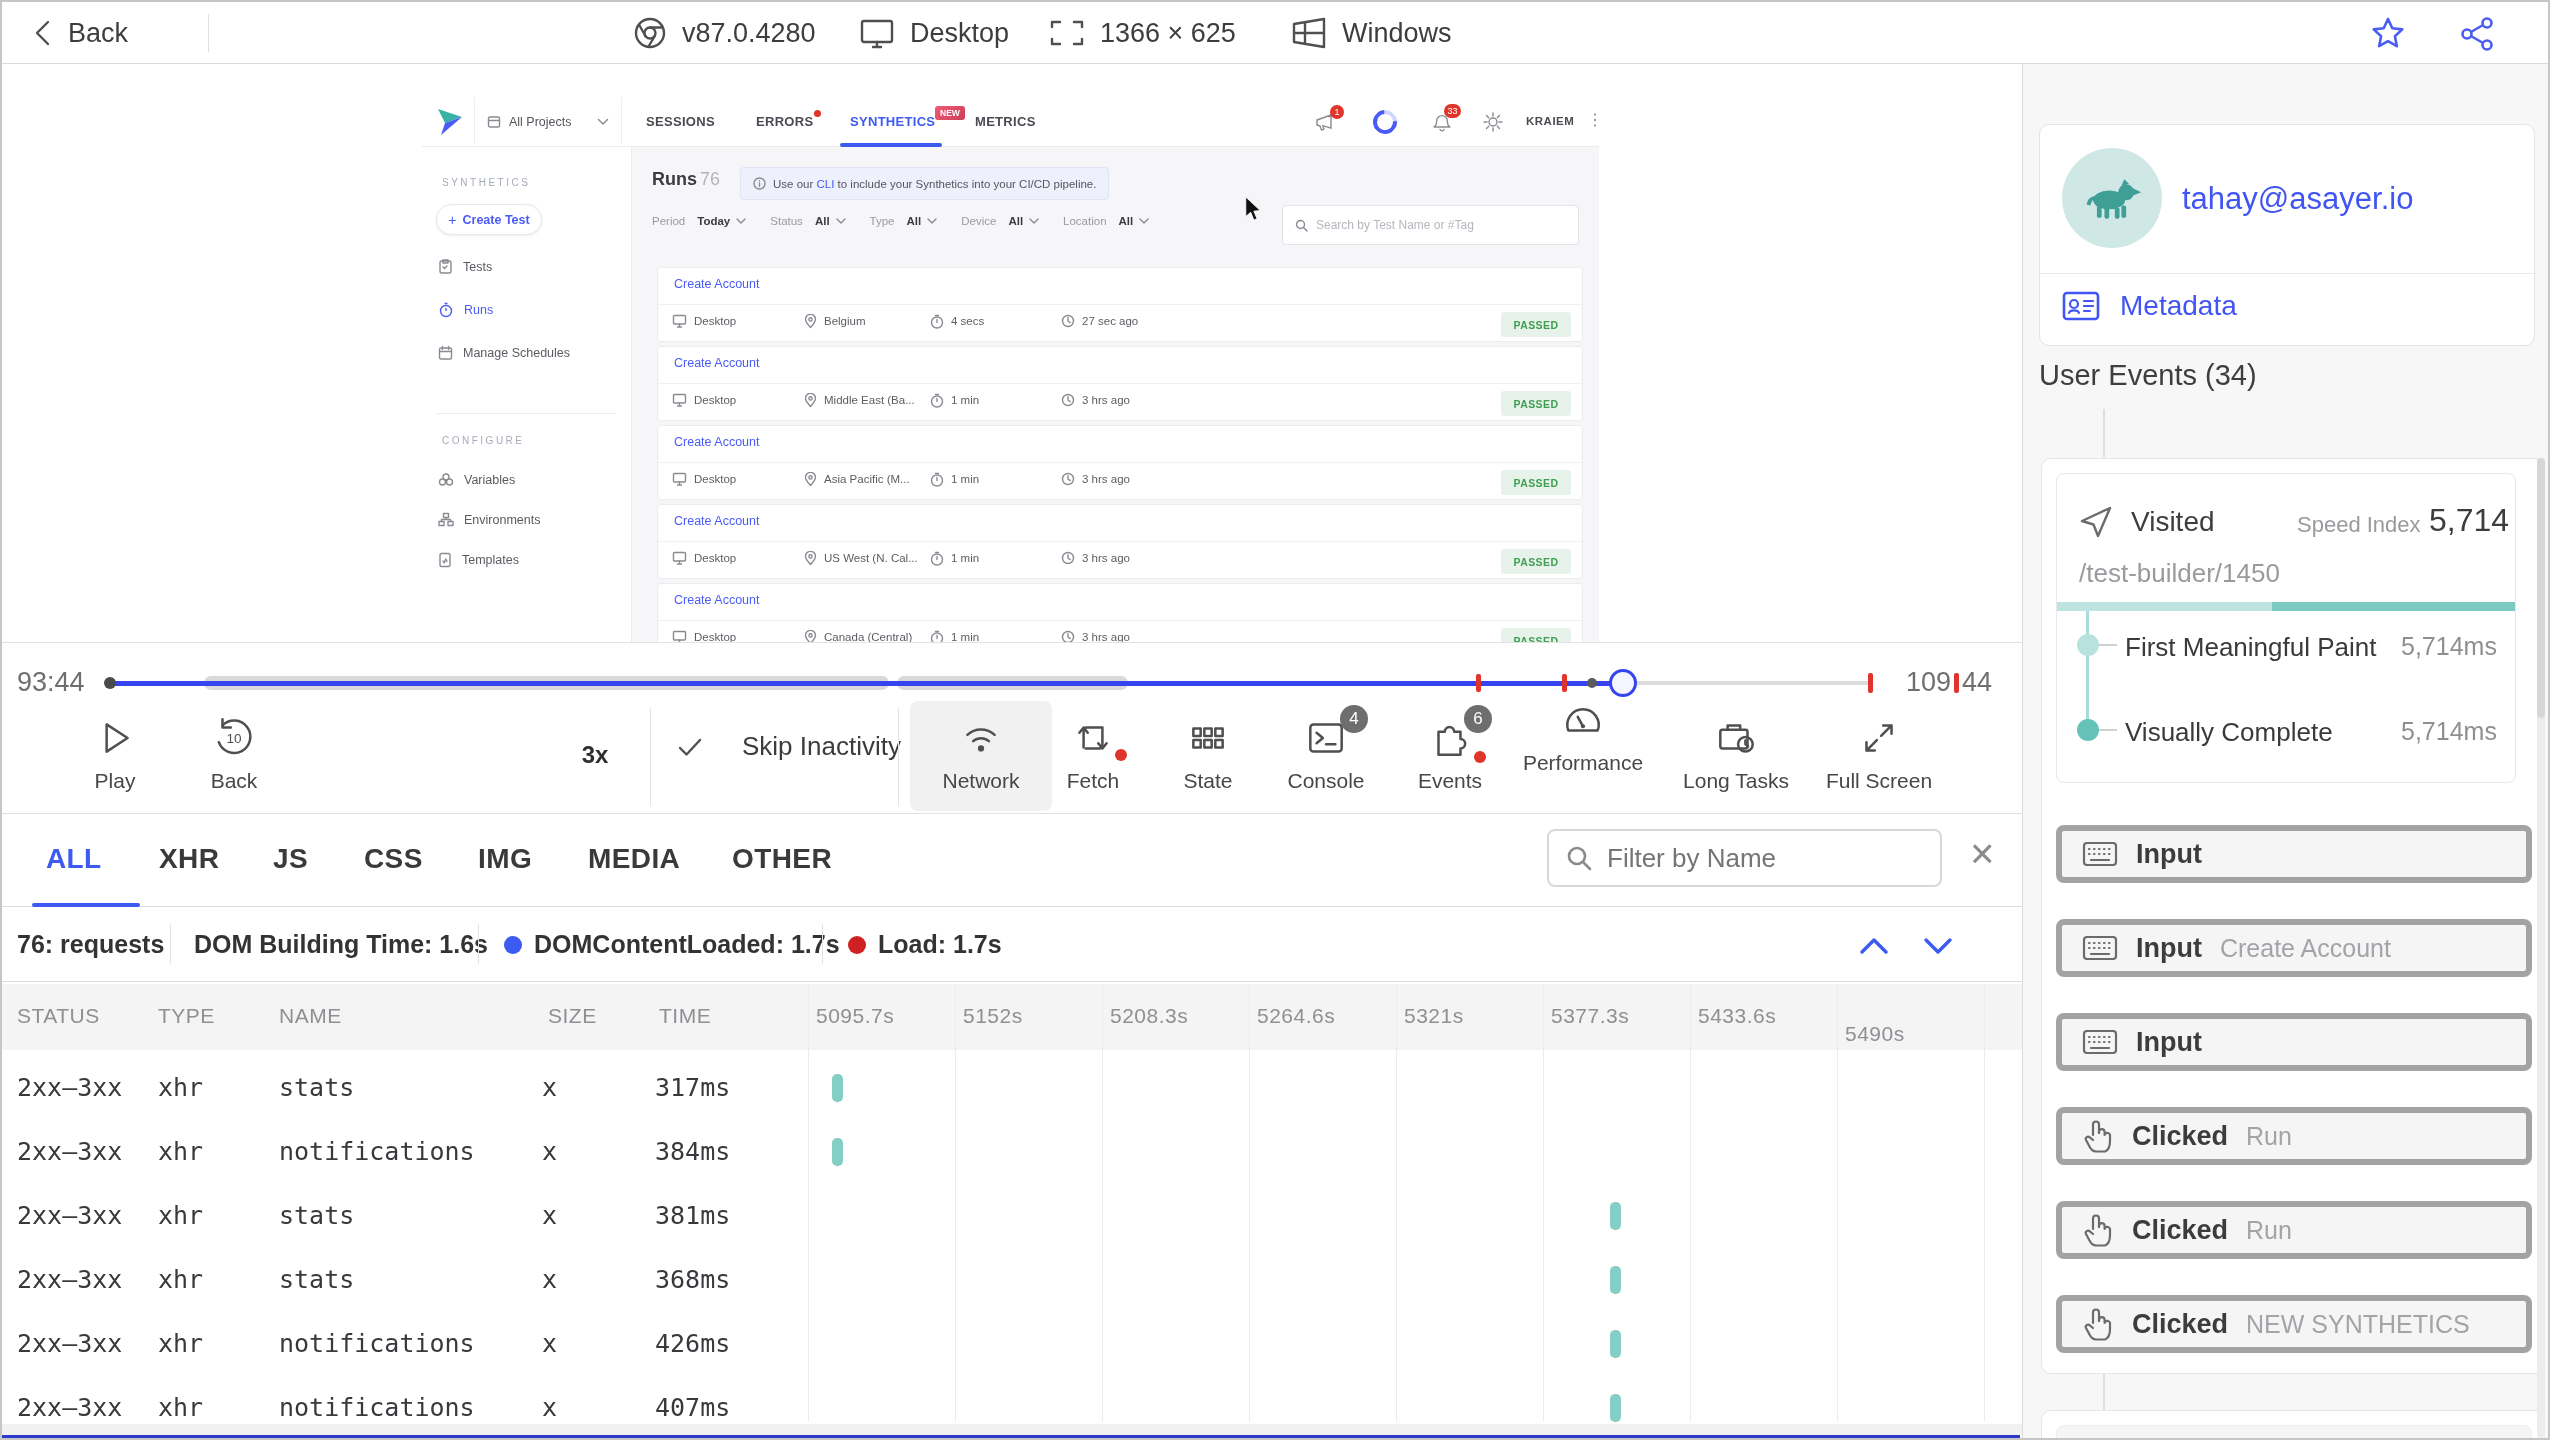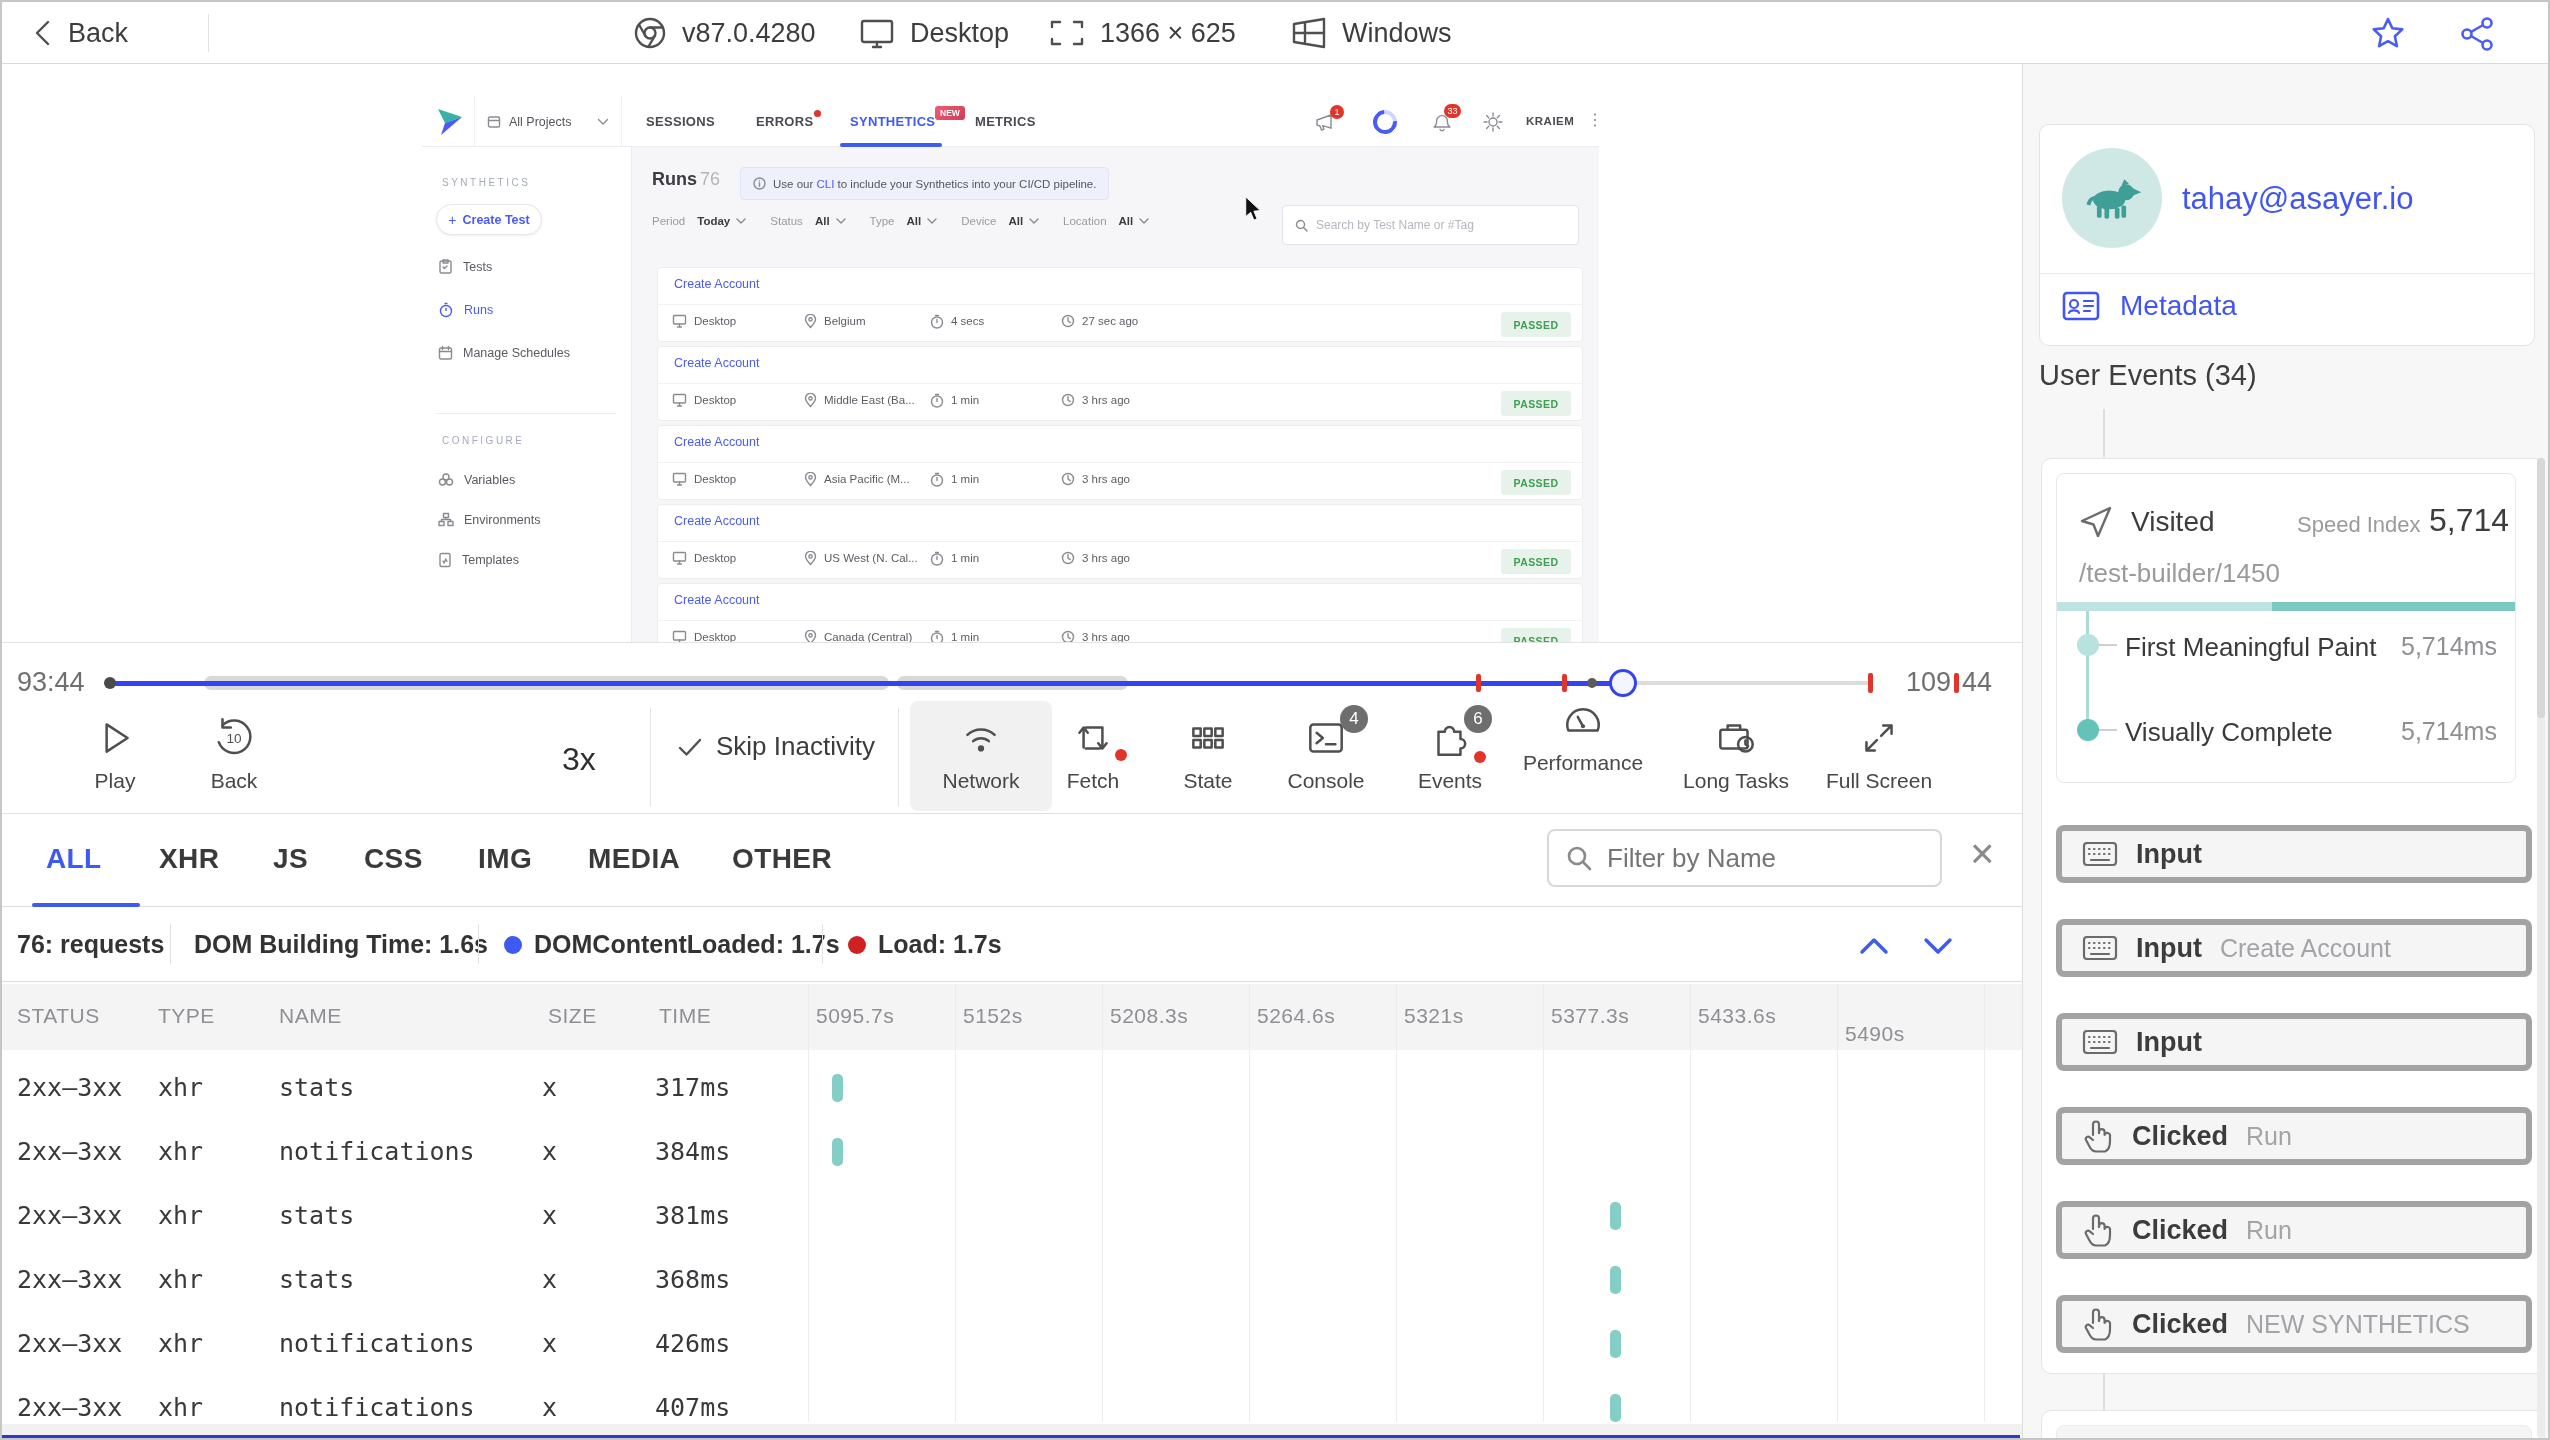--- a/index.html
+++ b/index.html
@@ -435,7 +435,7 @@
       </svg>
       <div class="ctl-label">Back</div>
     </div>
-    <div class="a" style="left:560px; top:98px; width:66px; text-align:left; font-size:32px; font-weight:400; color:#2f2f2f;">3x</div>
+    <div class="a" style="left:560px; top:98px; width:66px; text-align:center; font-size:24px; font-weight:700; color:#2f2f2f;">3x</div>
     <div class="v-div" style="left:648px; top:65px;"></div>
     <div class="a flex" style="left:674px; top:88px; gap:12px;">
       <svg width="28" height="24" viewBox="0 0 28 24">

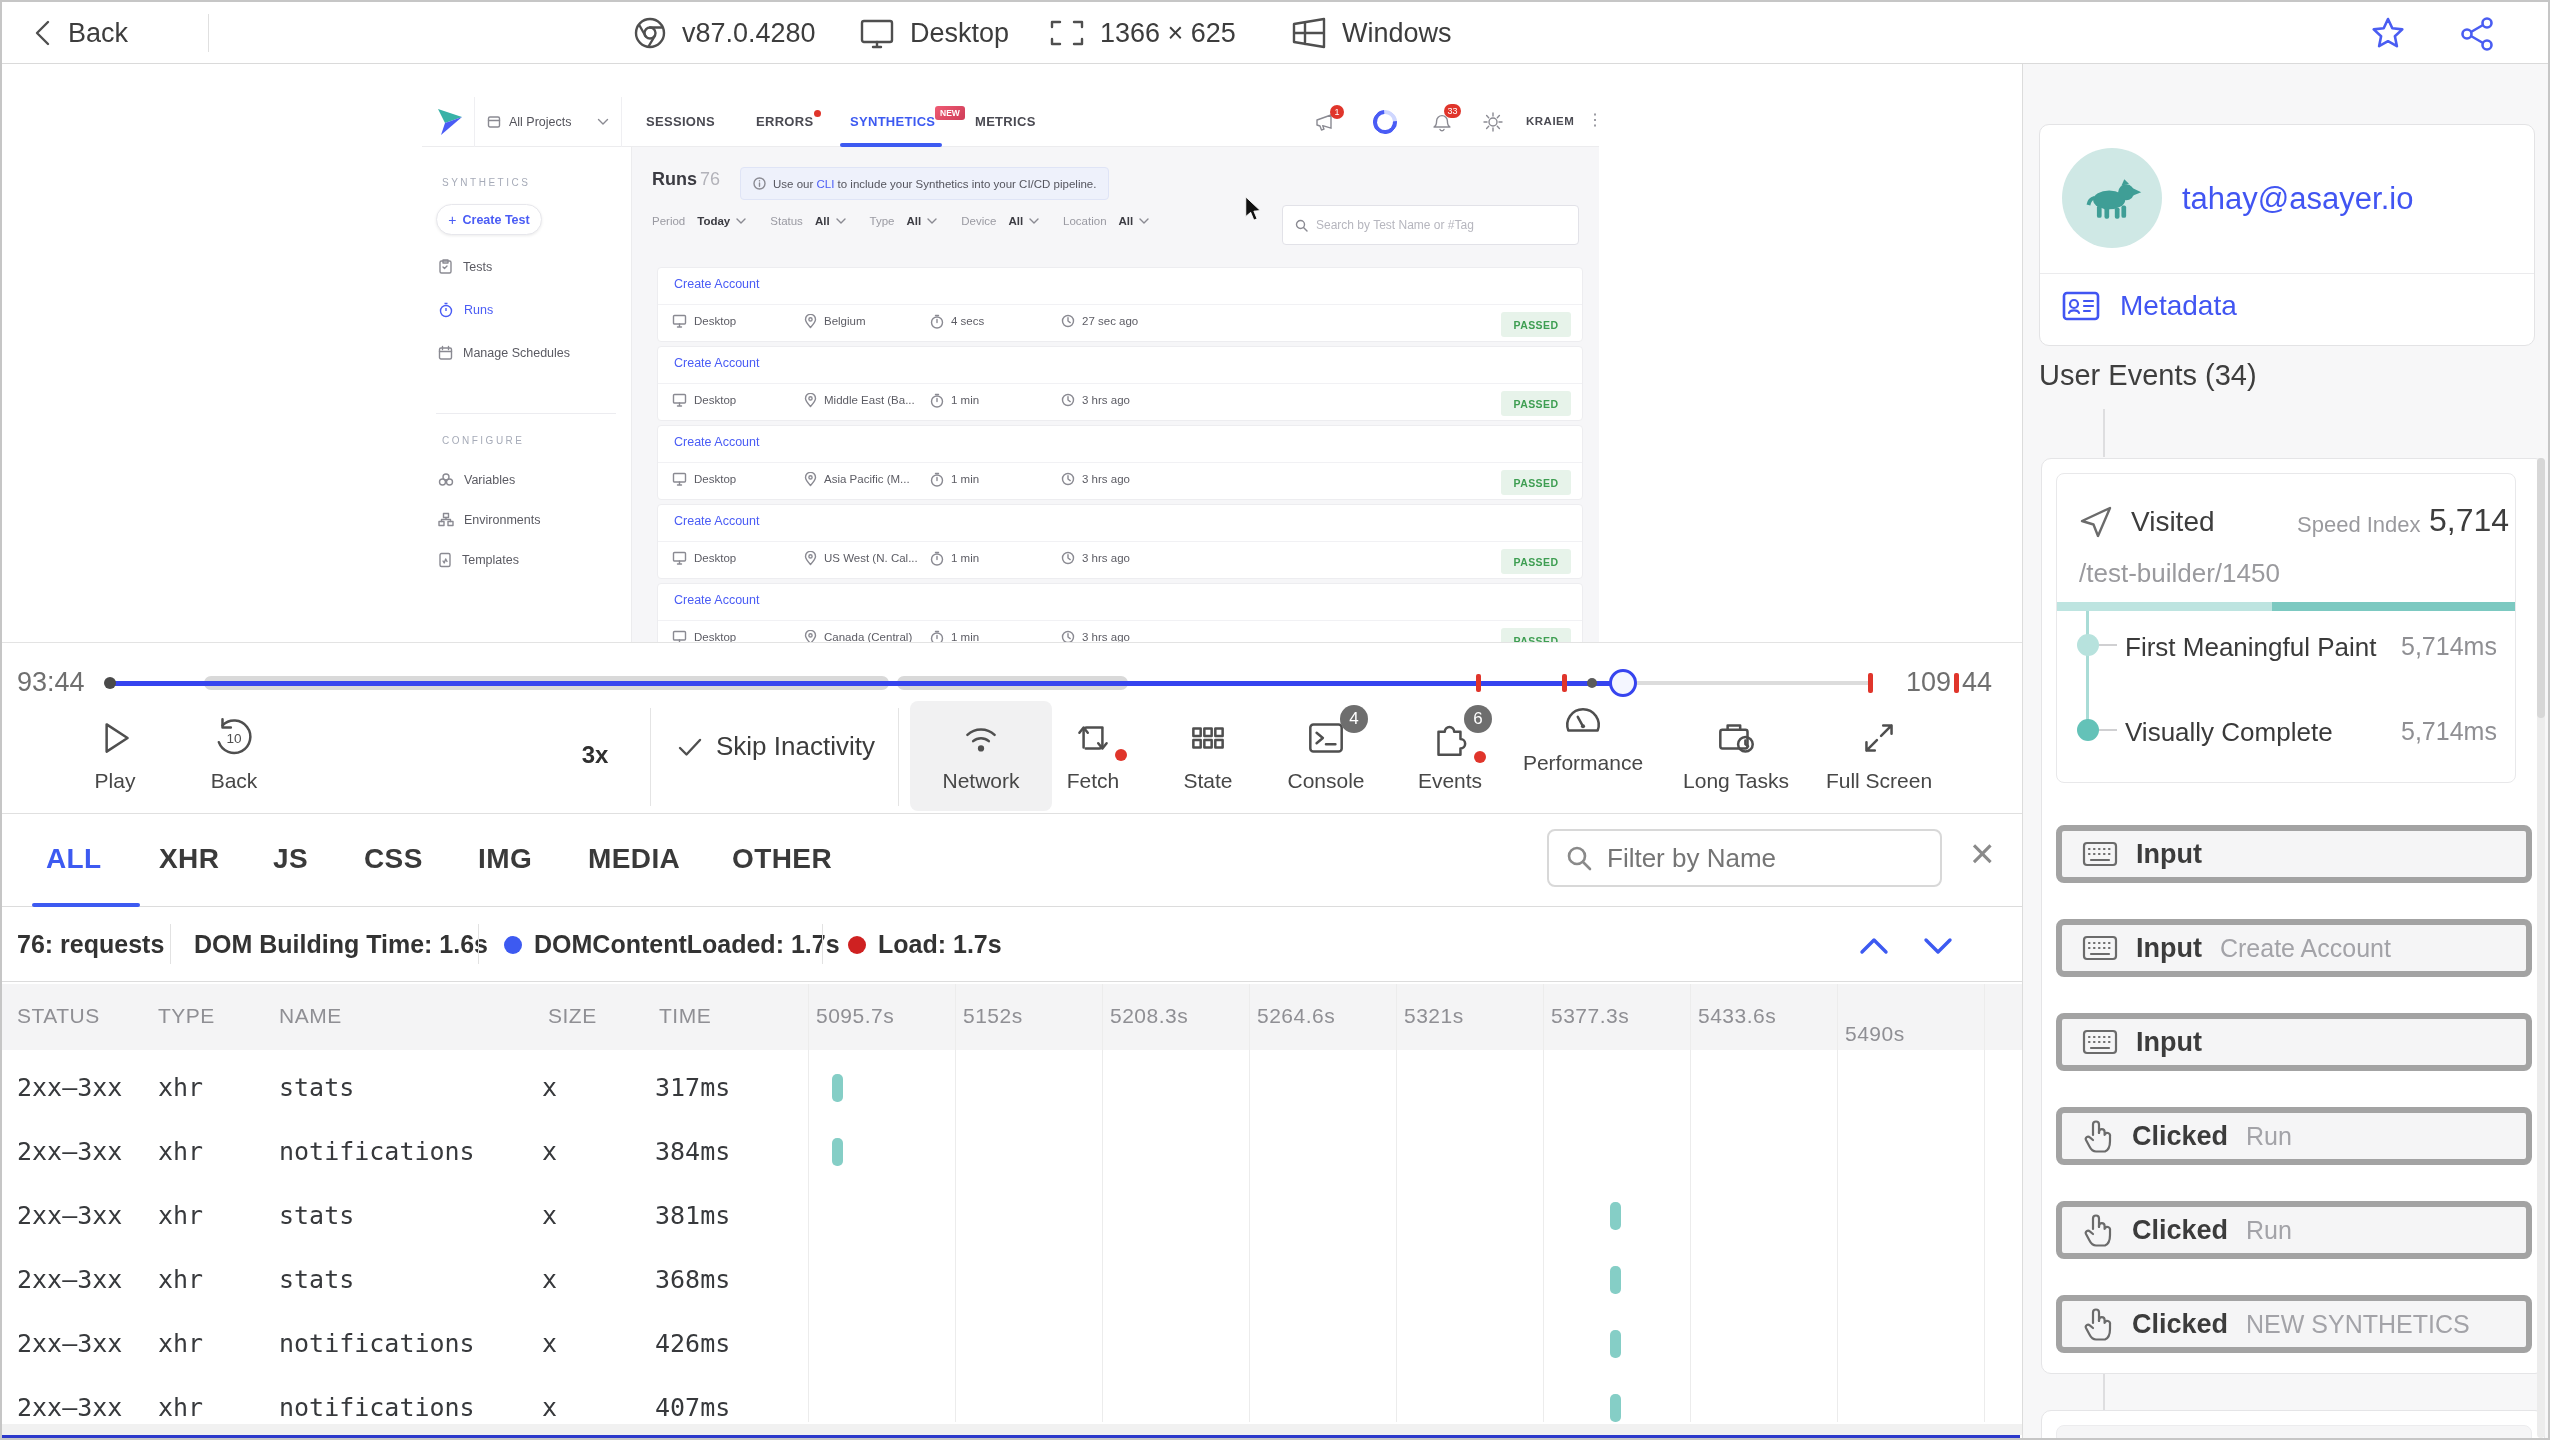--- a/index.html
+++ b/index.html
@@ -437,7 +437,7 @@
     </div>
     <div class="a" style="left:560px; top:98px; width:66px; text-align:center; font-size:24px; font-weight:700; color:#2f2f2f;">3x</div>
     <div class="v-div" style="left:648px; top:65px;"></div>
-    <div class="a flex" style="left:674px; top:88px; gap:12px;">
+    <div class="a flex" style="left:674px; top:88px; gap:38px;">
       <svg width="28" height="24" viewBox="0 0 28 24">
           <path class="ic" d="M4 13 L10.5 19.5 L24 5"></path>
         </svg>

